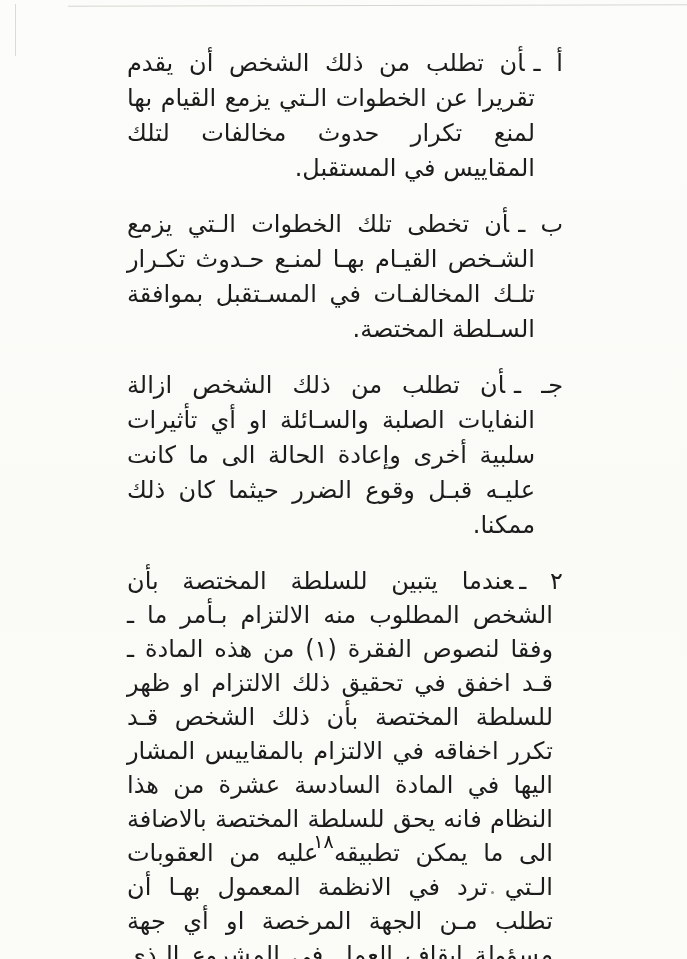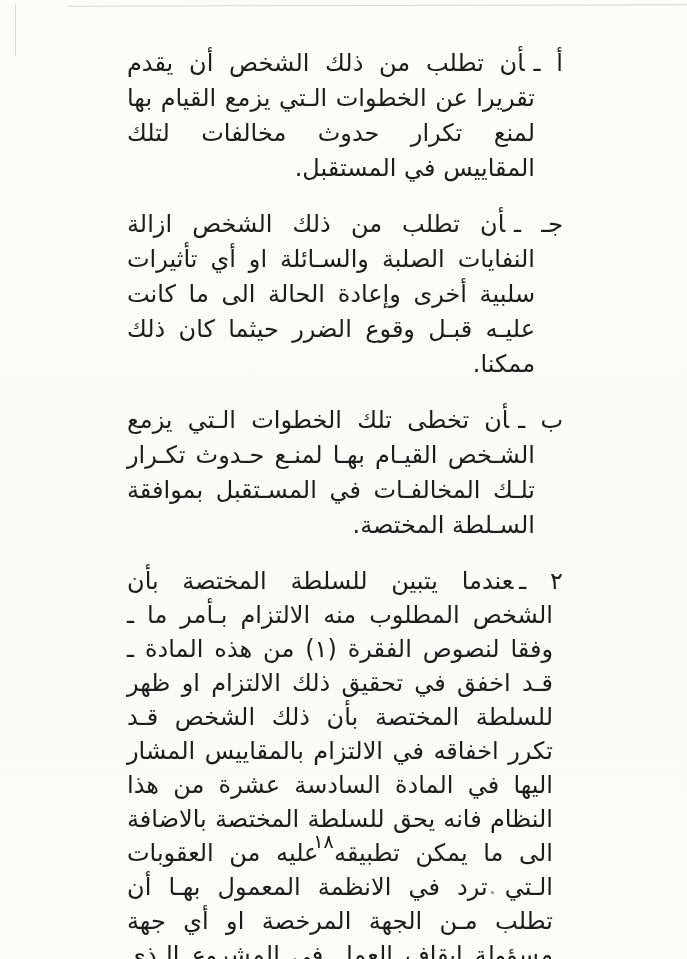--- a/index.html
+++ b/index.html
@@ -89,9 +89,9 @@
 
     <p class="item item-a"><span class="marker">أ ـ</span><span class="txt">أن تطلب من ذلك الشخص أن يقدم تقريرا عن الخطوات الـتي يزمع القيام بها لمنع تكرار حدوث مخالفات لتلك المقاييس في المستقبل.</span></p>
 
+    <p class="item item-b"><span class="marker">ب ـ</span><span class="txt">أن تخطى تلك الخطوات الـتي يزمع الشـخص القيـام بهـا لمنـع حـدوث تكـرار تلـك المخالفـات في المسـتقبل بموافقة السـلطة المختصة.</span></p>
+
     <p class="item item-j"><span class="marker">جـ ـ</span><span class="txt">أن تطلب من ذلك الشخص ازالة النفايات الصلبة والسـائلة او أي تأثيرات سلبية أخرى وإعادة الحالة الى ما كانت عليـه قبـل وقوع الضرر حيثما كان ذلك ممكنا.</span></p>
-
-    <p class="item item-b"><span class="marker">ب ـ</span><span class="txt">أن تخطى تلك الخطوات الـتي يزمع الشـخص القيـام بهـا لمنـع حـدوث تكـرار تلـك المخالفـات في المسـتقبل بموافقة السـلطة المختصة.</span></p>
 
     <p class="item item-2"><span class="marker">٢ ـ</span><span class="txt">عندما يتبين للسلطة المختصة بأن الشخص المطلوب منه الالتزام بـأمر ما ـ وفقا لنصوص الفقرة (١) من هذه المادة ـ قـد اخفق في تحقيق ذلك الالتزام او ظهر للسلطة المختصة بأن ذلك الشخص قـد تكرر اخفاقه في الالتزام بالمقاييس المشار اليها في المادة السادسة عشرة من هذا النظام فانه يحق للسلطة المختصة بالاضافة الى ما يمكن تطبيقه عليه من العقوبات الـتي ترد في الانظمة المعمول بهـا أن تطلب مـن الجهة المرخصة او أي جهة مسؤولة ايقاف العمل في المشروع الـذي اخفق في التمشي مـع مقاييس حماية البيئة لحـين اتخاذ الاجـراءات الكفيلة بالالتزام بهذه المقاييس.</span></p>
 

